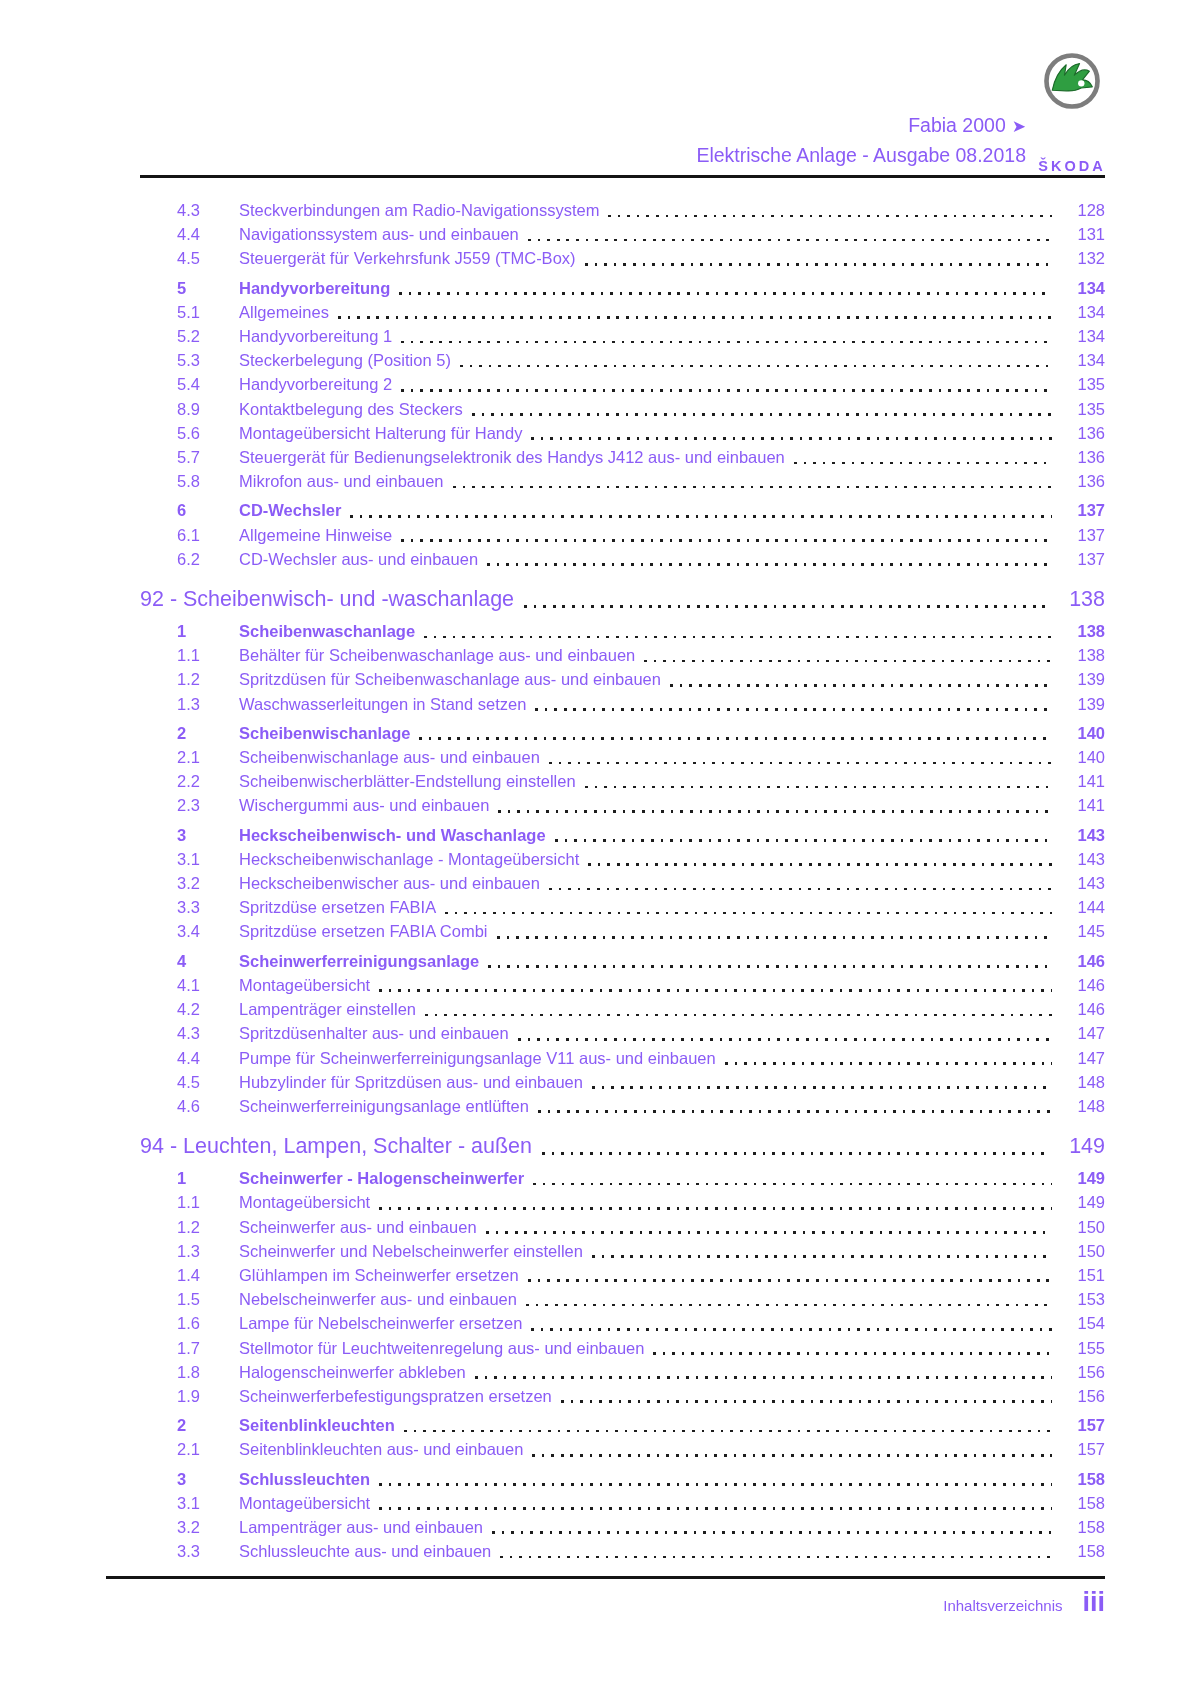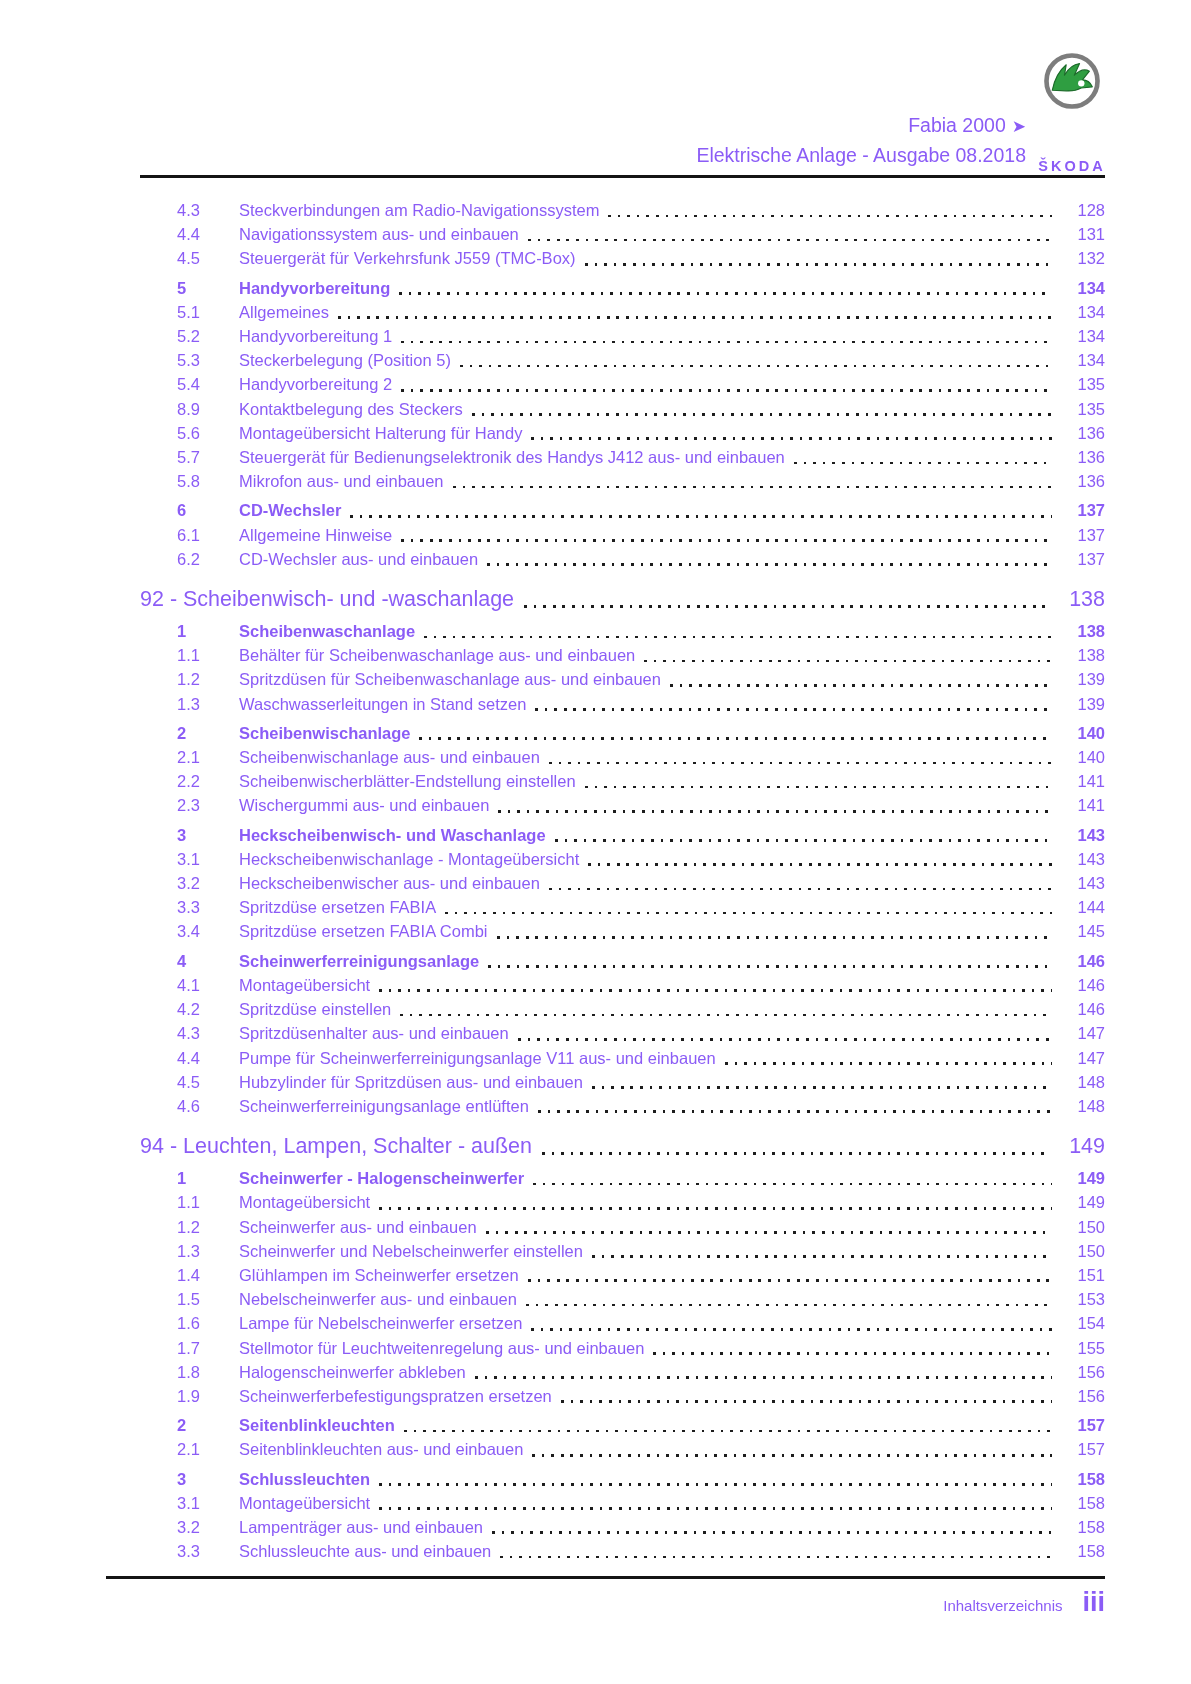--- a/index.html
+++ b/index.html
@@ -282,7 +282,7 @@
       </div>
       <div class="entry-row">
         <span class="entry-num">4.2</span>
-        <span class="entry-title">Spritzdüse einstellen</span>
+        <span class="entry-title">Lampenträger einstellen</span>
         <span class="dot-leader"></span>
         <span class="entry-page">146</span>
       </div>

